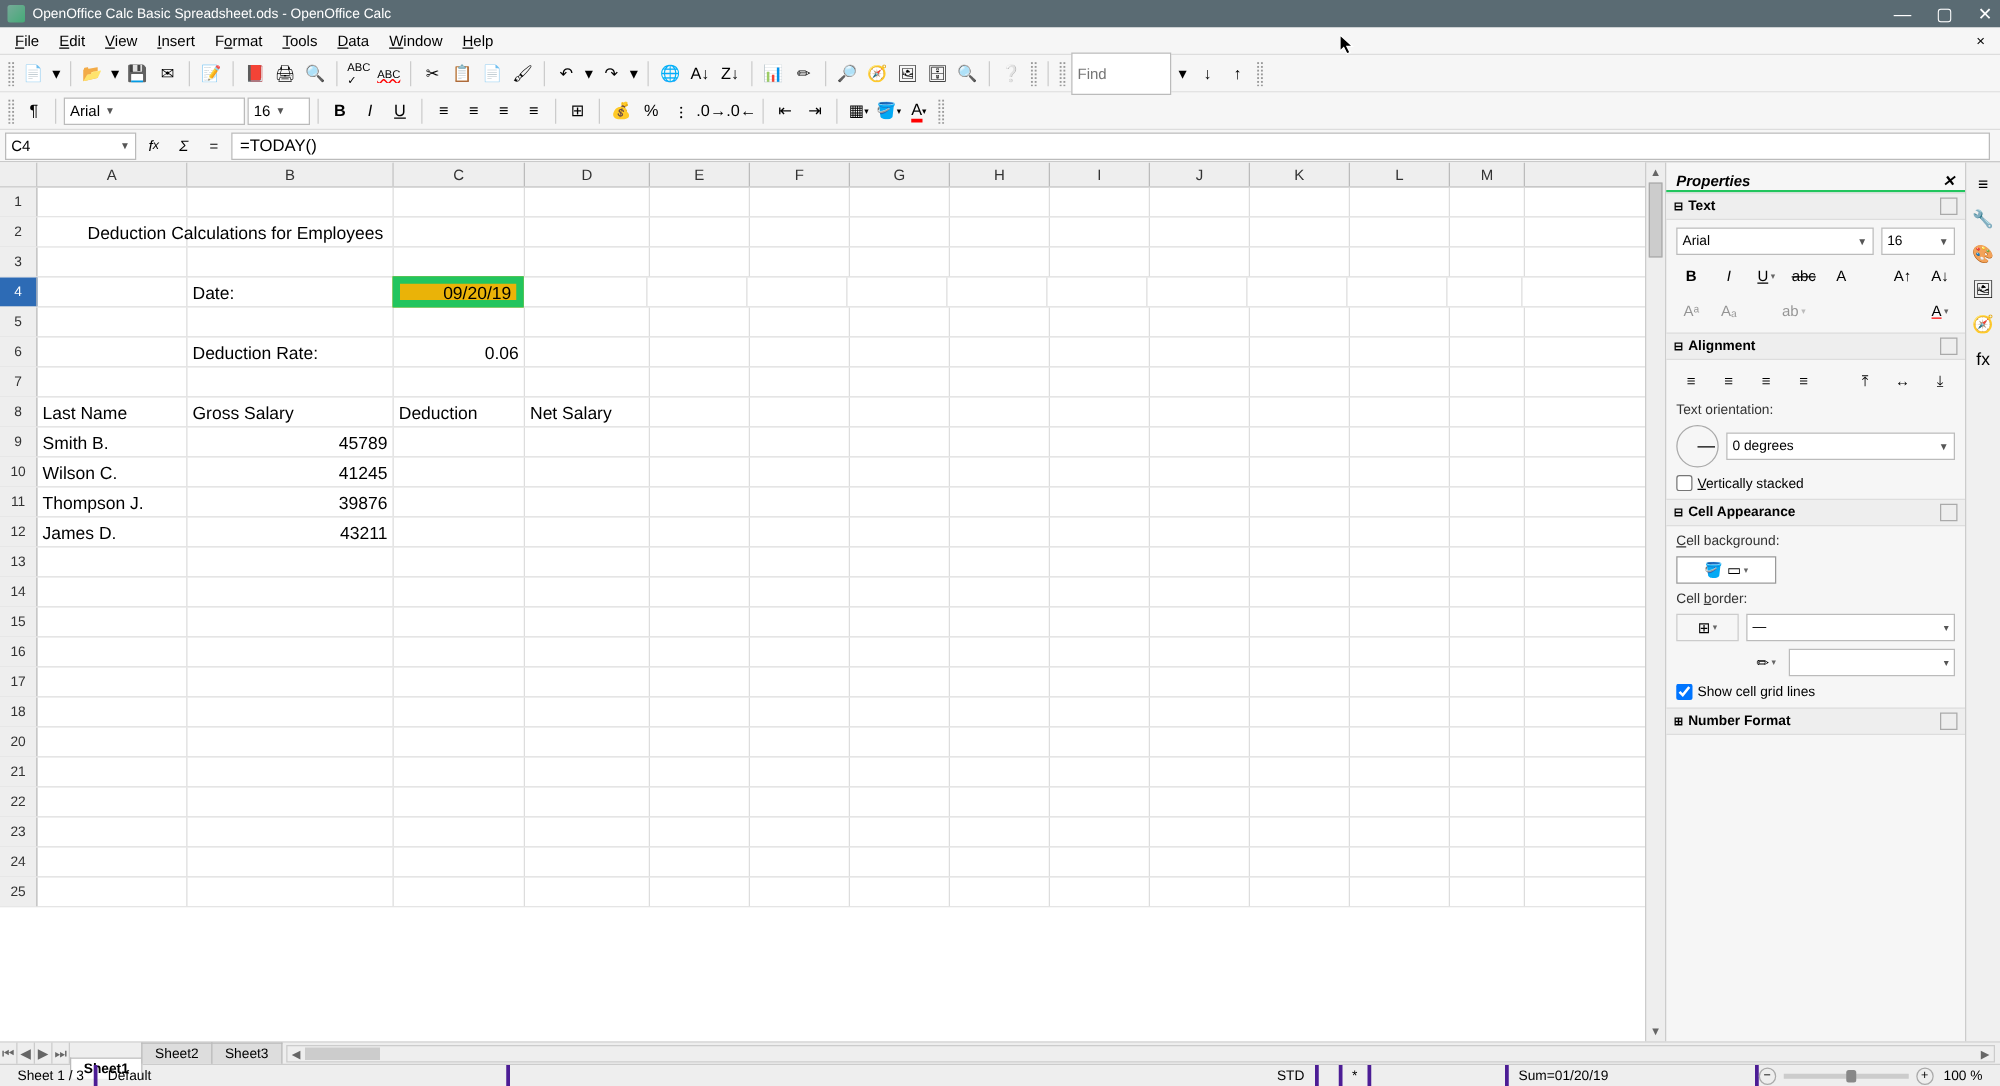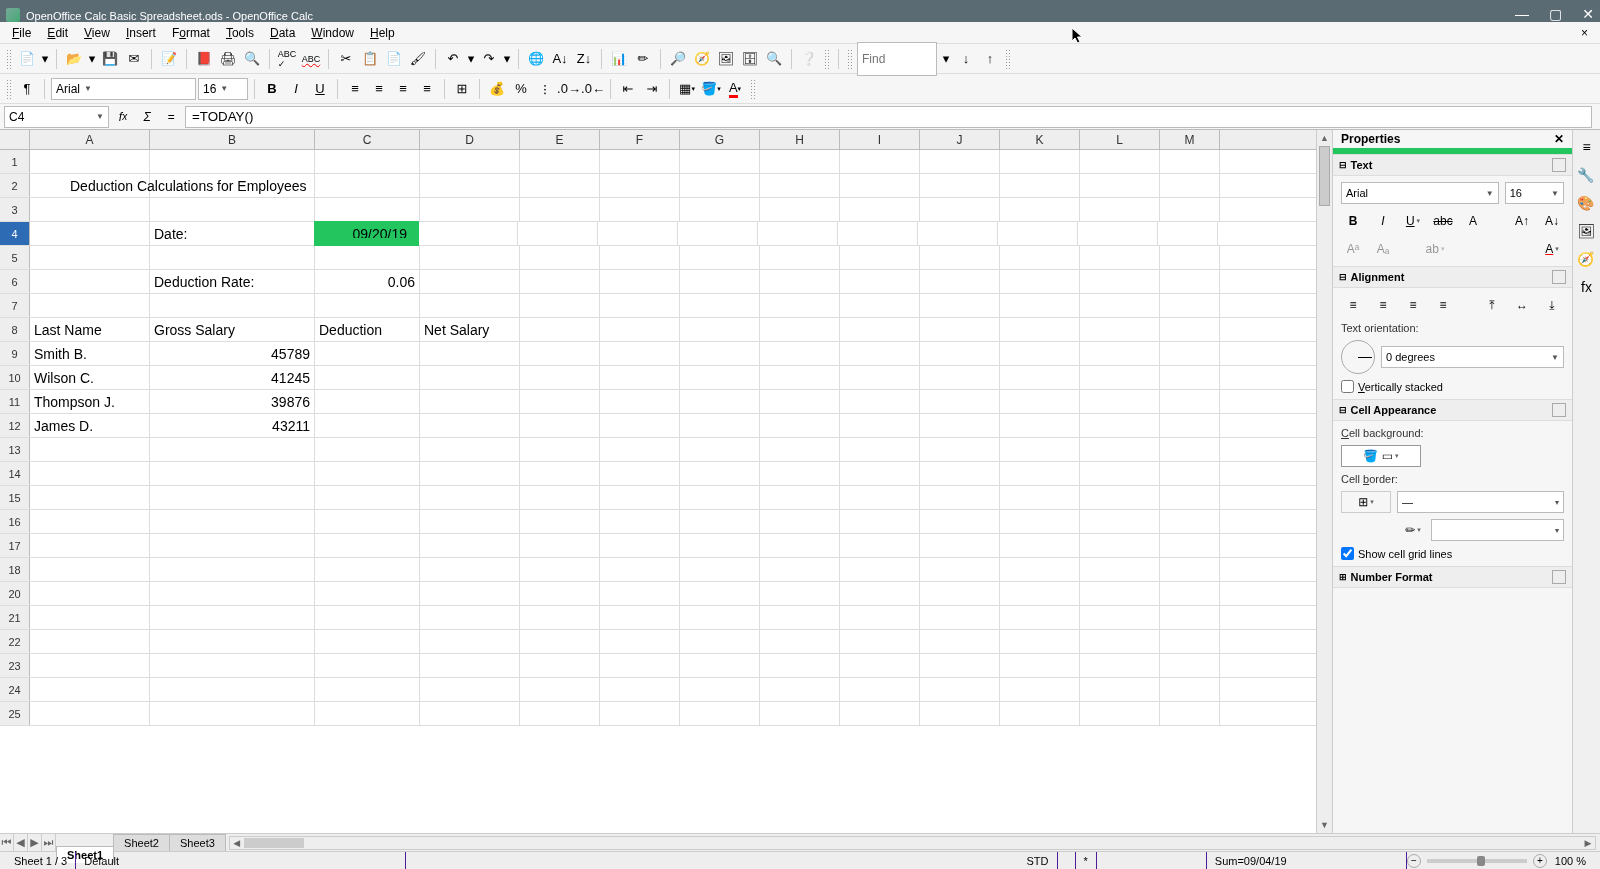--- a/index.html
+++ b/index.html
@@ -6,7 +6,7 @@
 body { font-size: 12px; background: #f0f0f0; overflow: hidden; width: 1600px; height: 869px; position: relative; }
 
 
-.titlebar { background: #5a6b73; height: 22px; display: flex; align-items: flex-end; color: #fff; font-size: 11px; padding: 0 6px; }
+.titlebar { background: #5a6b73; height: 22px; display: flex; align-items: center; color: #fff; font-size: 11px; padding: 0 6px; }
 .titlebar-icon { width: 14px; height: 14px; margin-right: 6px; background: linear-gradient(135deg,#7a9,#4a7); border-radius: 2px; }
 .win-buttons { margin-left: auto; display: flex; gap: 20px; }
 .win-buttons span { font-size: 14px; cursor: pointer; }

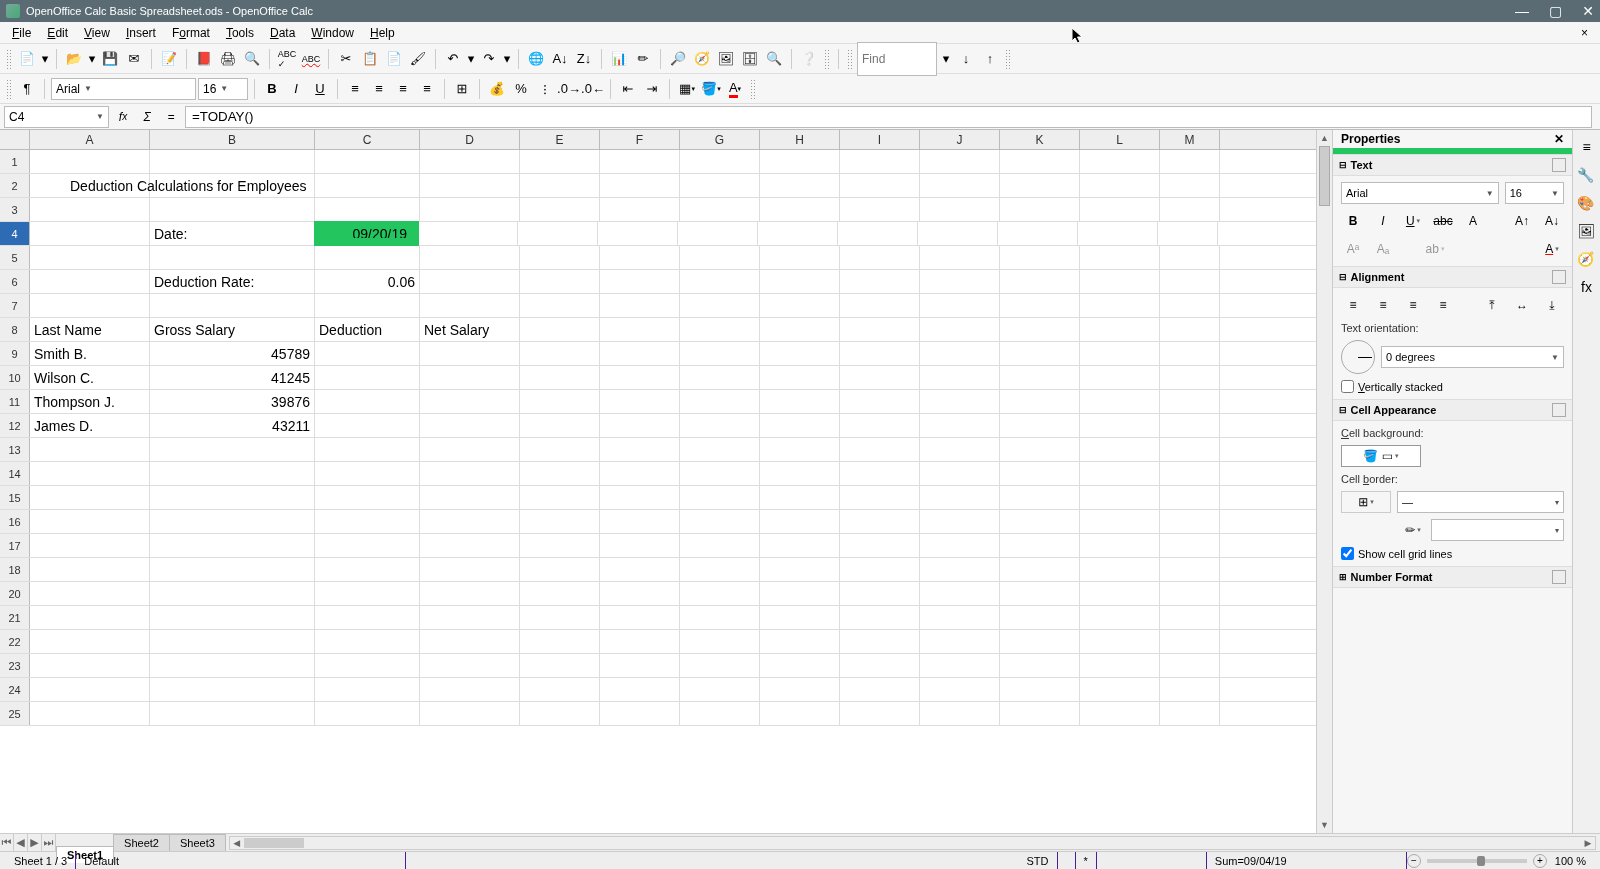--- a/index.html
+++ b/index.html
@@ -63,7 +63,7 @@
 
 
 .sidepanel { width: 240px; background: #f6f6f6; border-left: 1px solid #ccc; display: flex; flex-direction: column; font-size: 11px; }
-.sp-title { height: 24px; display: flex; align-items: center; padding: 0 8px; border-bottom: 6px solid #22c55e; font-size: 12px; font-weight: bold; }
+.sp-title { height: 24px; display: flex; align-items: flex-end; padding: 0 8px; border-bottom: 2px solid #22c55e; font-size: 12px; font-weight: bold; font-style: italic; }
 .sp-title .x { margin-left: auto; cursor: pointer; font-size: 12px; }
 .sp-section-head { height: 22px; display: flex; align-items: center; padding: 0 6px; font-weight: bold; background: #eee; border-top: 1px solid #ddd; border-bottom: 1px solid #ddd; }
 .sp-section-head .toggle { margin-right: 4px; font-size: 9px; }

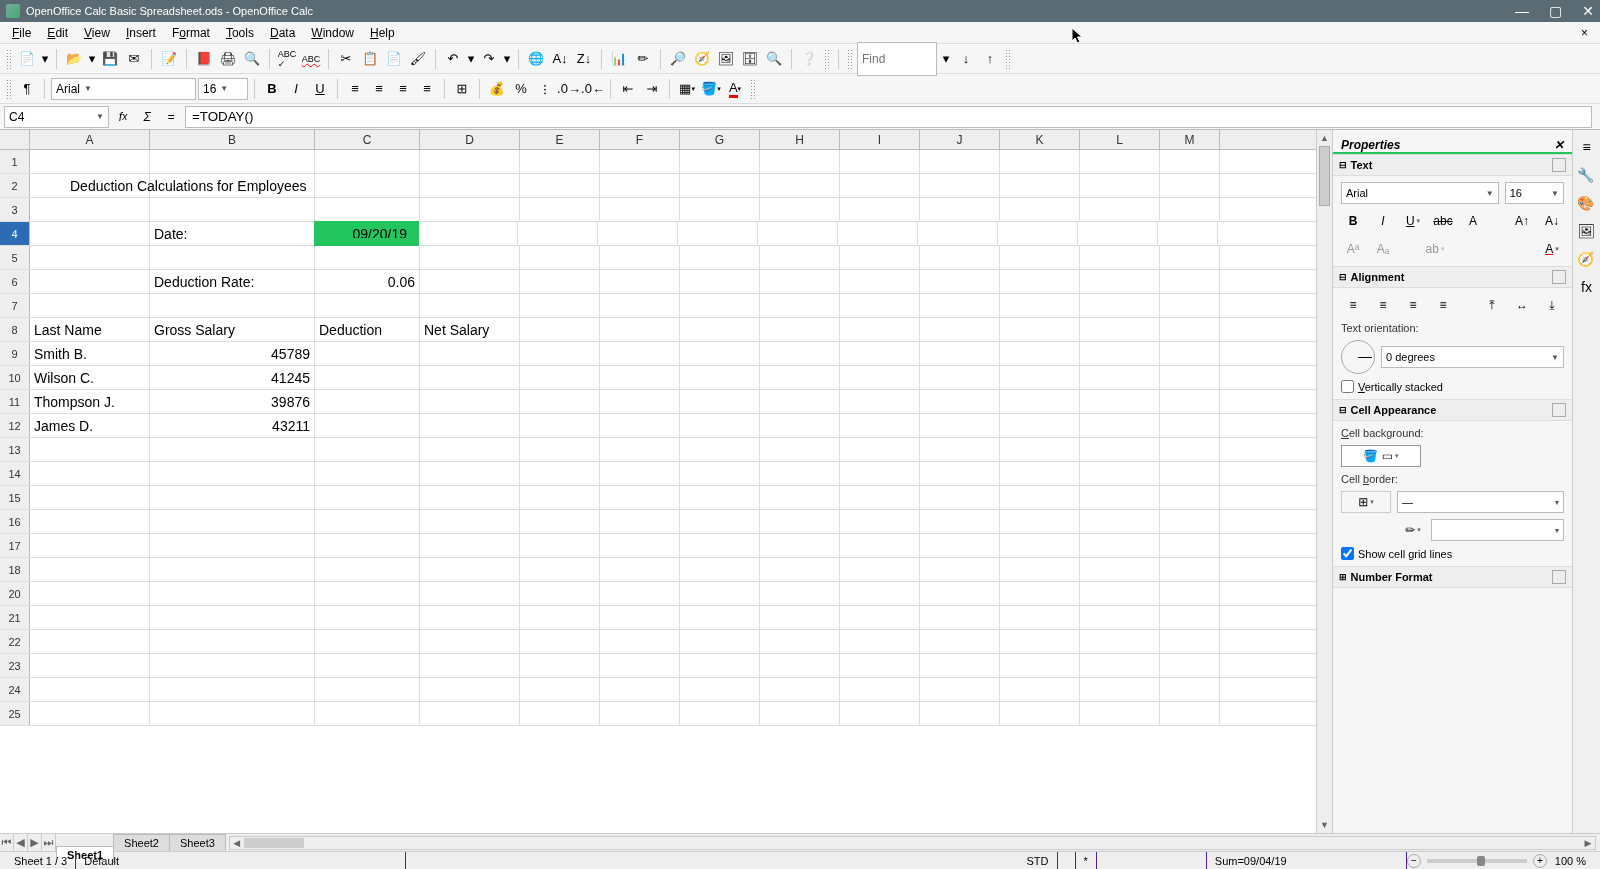--- a/index.html
+++ b/index.html
@@ -47,7 +47,7 @@
 .rowh.sel { background: #2d6bb5; color: #fff; }
 .cell { border-right: 1px solid #ddd; padding: 2px 4px; font-size: 14px; display: flex; align-items: center; white-space: nowrap; overflow: hidden; }
 .cell.num { justify-content: flex-end; }
-.cell.selected { border: 8px solid #22c55e; margin: -1px; z-index: 5; position: relative; background: #22c55e; }
+.cell.selected { border: 6px solid #22c55e; margin: -1px; z-index: 5; position: relative; background: #eab308; }
 .cell.overflow { overflow: visible; z-index: 2; position: relative; background: #fff; padding-left: 40px; }
 
 .cw-A { width: 120px; } .cw-B { width: 165px; } .cw-C { width: 105px; }

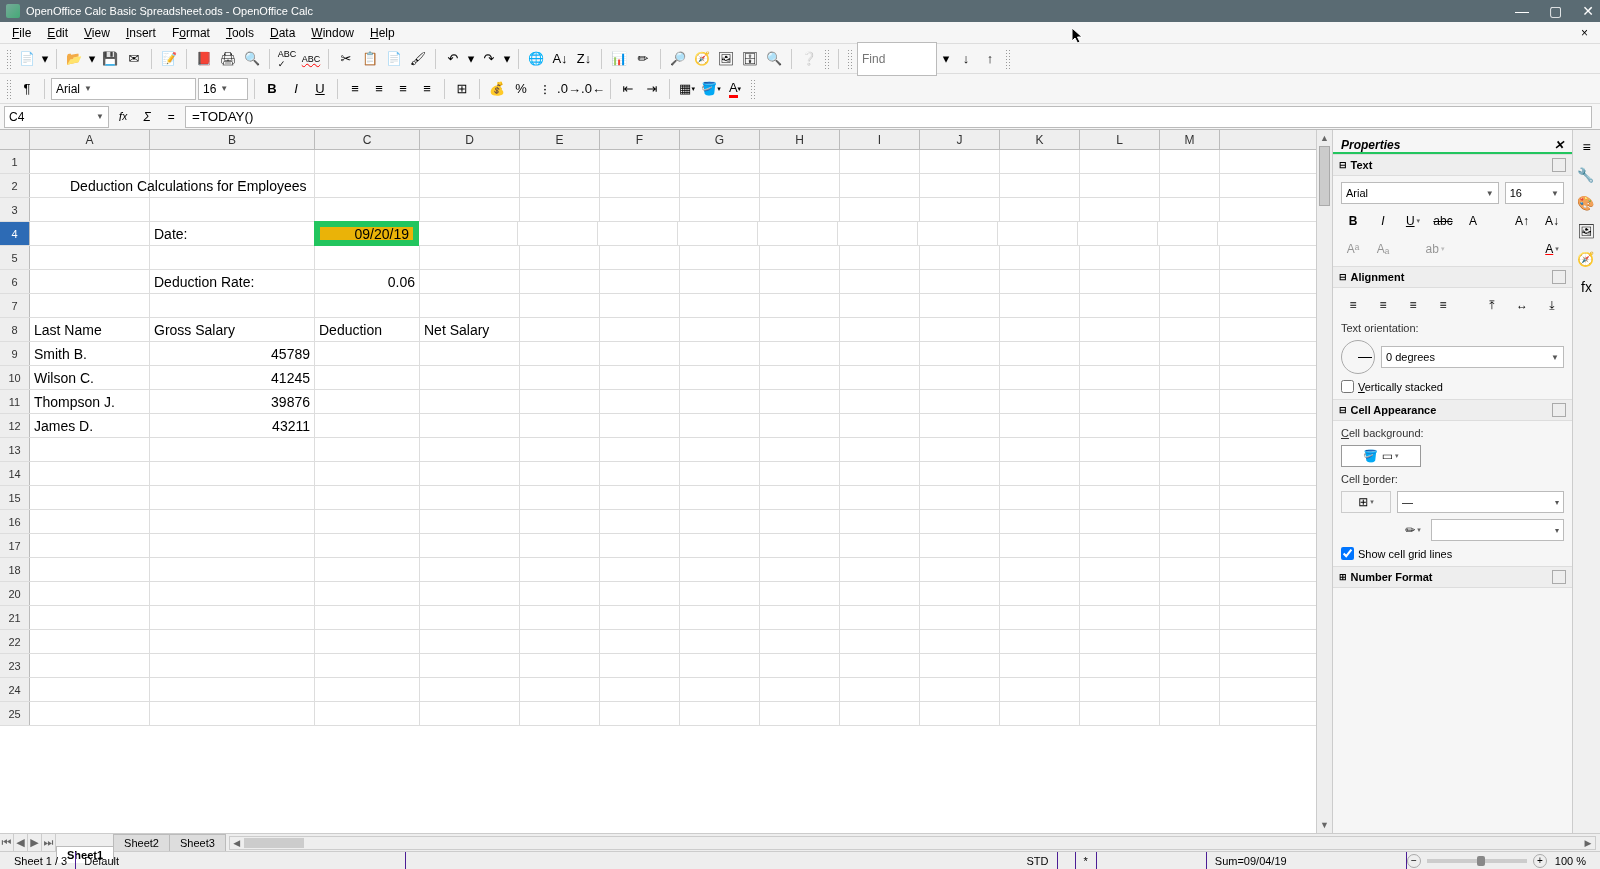--- a/index.html
+++ b/index.html
@@ -97,7 +97,7 @@
 
 
 .statusbar { height: 18px; background: #eee; border-top: 1px solid #ccc; display: flex; align-items: center; font-size: 11px; padding: 0 6px; }
-.statusbar .seg { padding: 0 8px; border-right: 1px solid #4c1d95; height: 100%; display: flex; align-items: center; }
+.statusbar .seg { padding: 0 8px; border-right: 3px solid #4c1d95; height: 100%; display: flex; align-items: center; }
 .statusbar .spacer { flex: 1; }
 .zoom-slider { width: 100px; height: 4px; background: #ccc; margin: 0 6px; position: relative; }
 .zoom-slider .zthumb { position: absolute; left: 50%; top: -3px; width: 8px; height: 10px; background: #888; border-radius: 2px; }

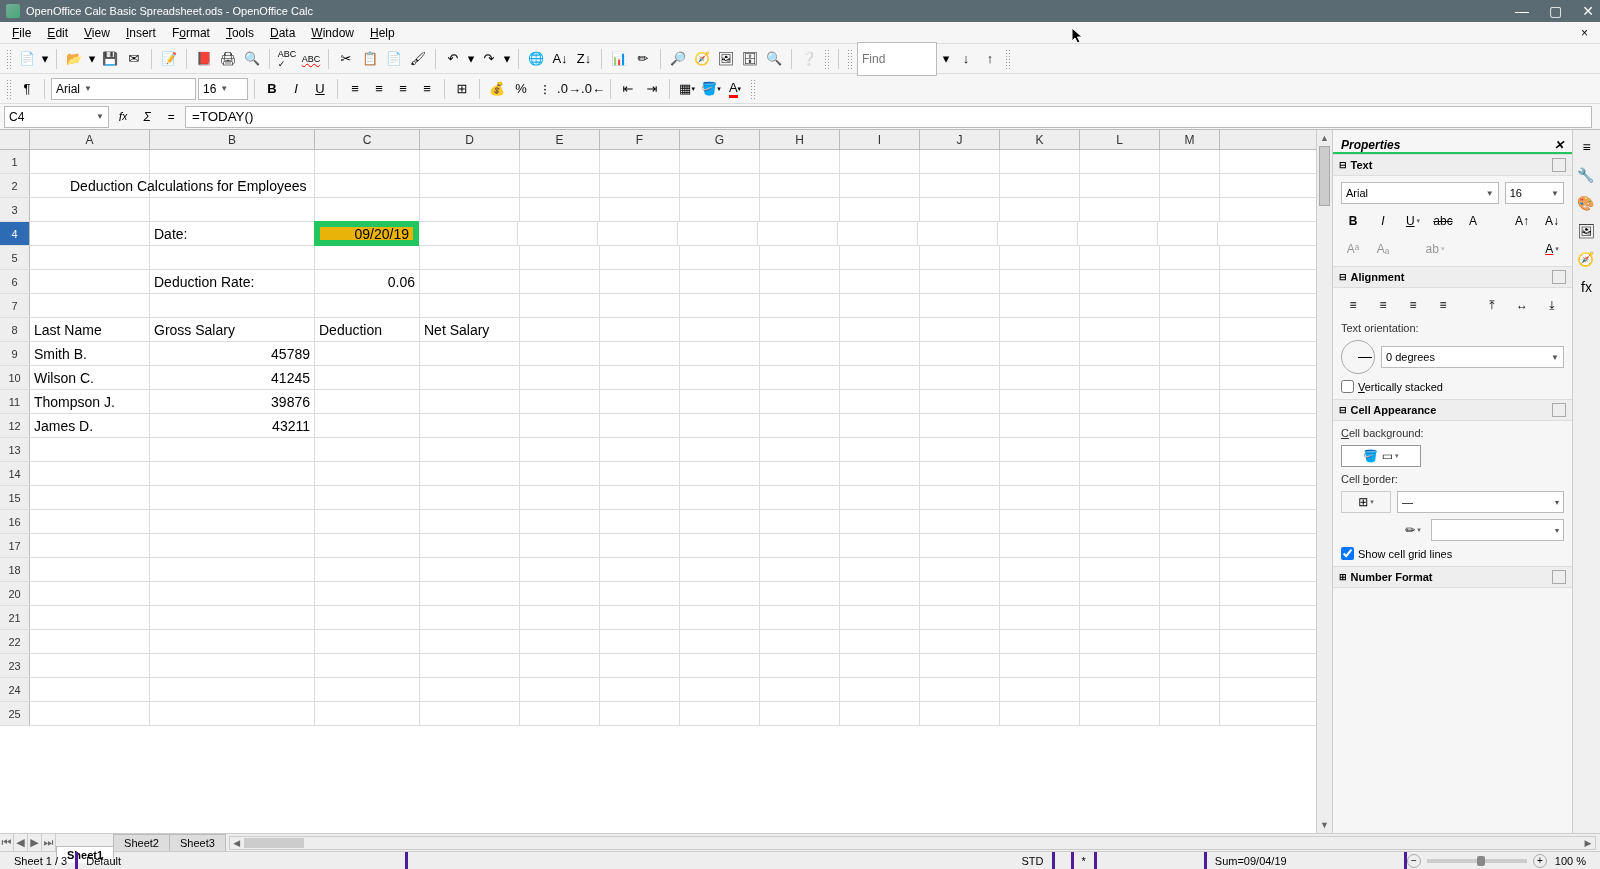--- a/index.html
+++ b/index.html
@@ -817,7 +817,7 @@
   <div class="seg" style="width:18px"></div>
   <div class="seg">*</div>
   <div class="seg" style="width:110px"></div>
-  <div class="seg" style="width:200px">Sum=09/04/19</div>
+  <div class="seg" style="width:200px">Sum=01/20/19</div>
   <div class="zoom-btn">−</div>
   <div class="zoom-slider">
       <div class="zthumb"></div>

